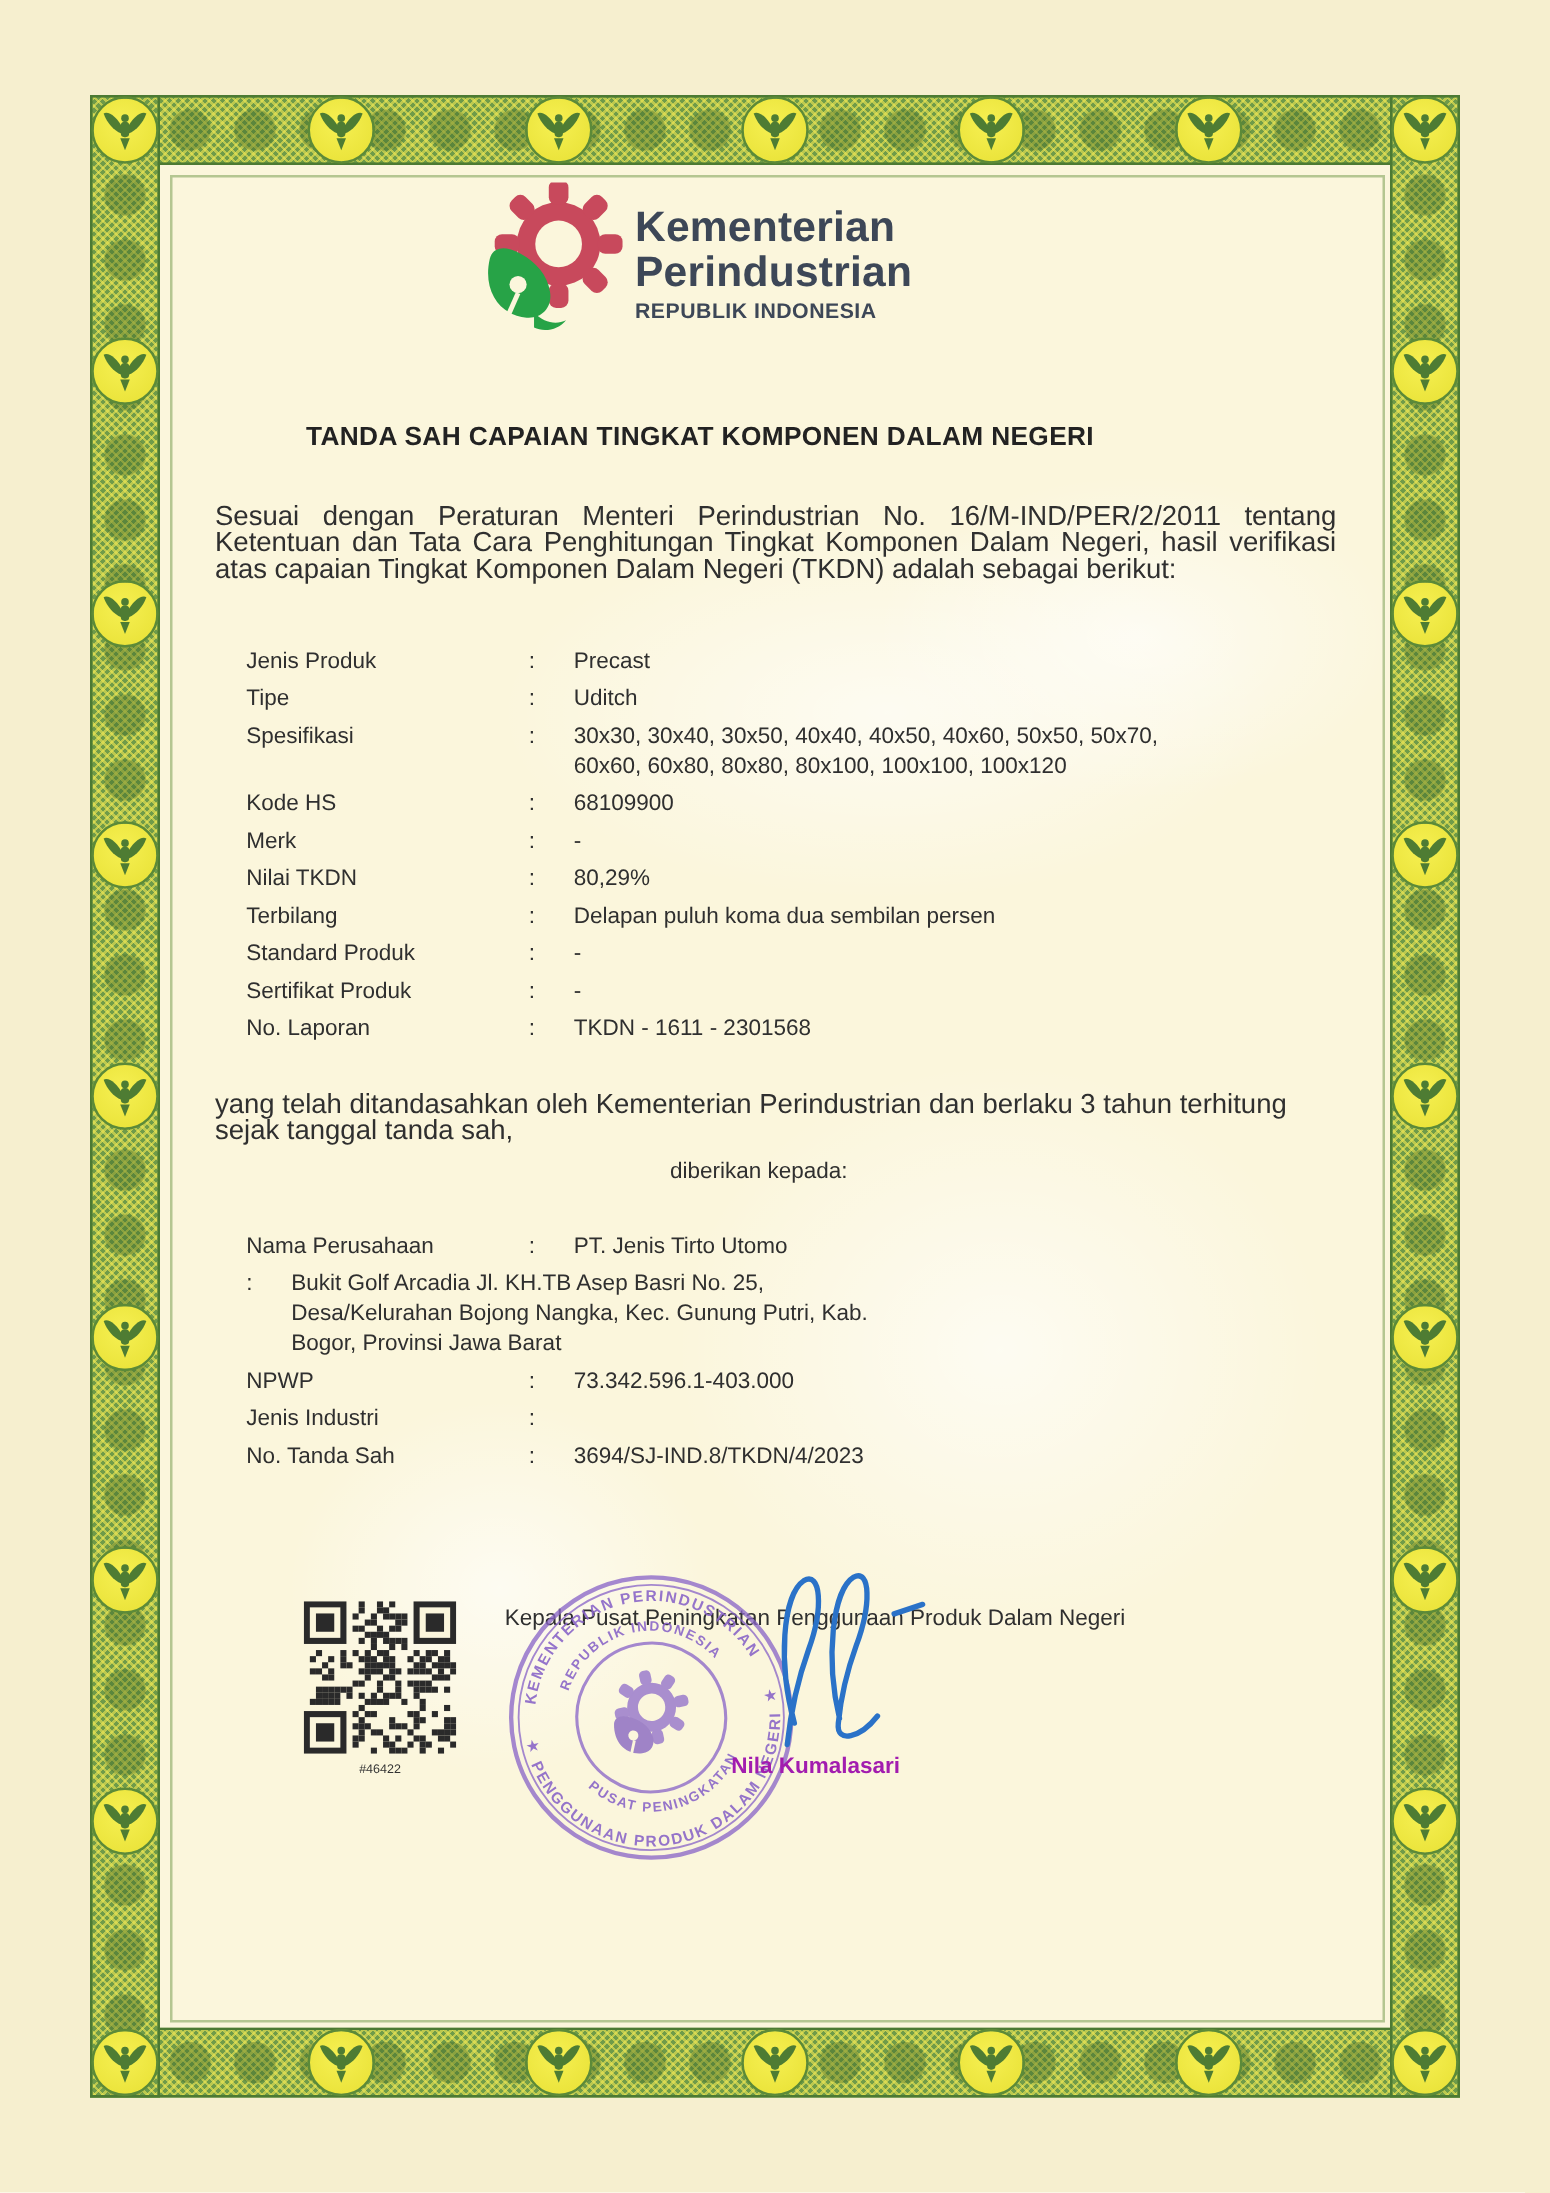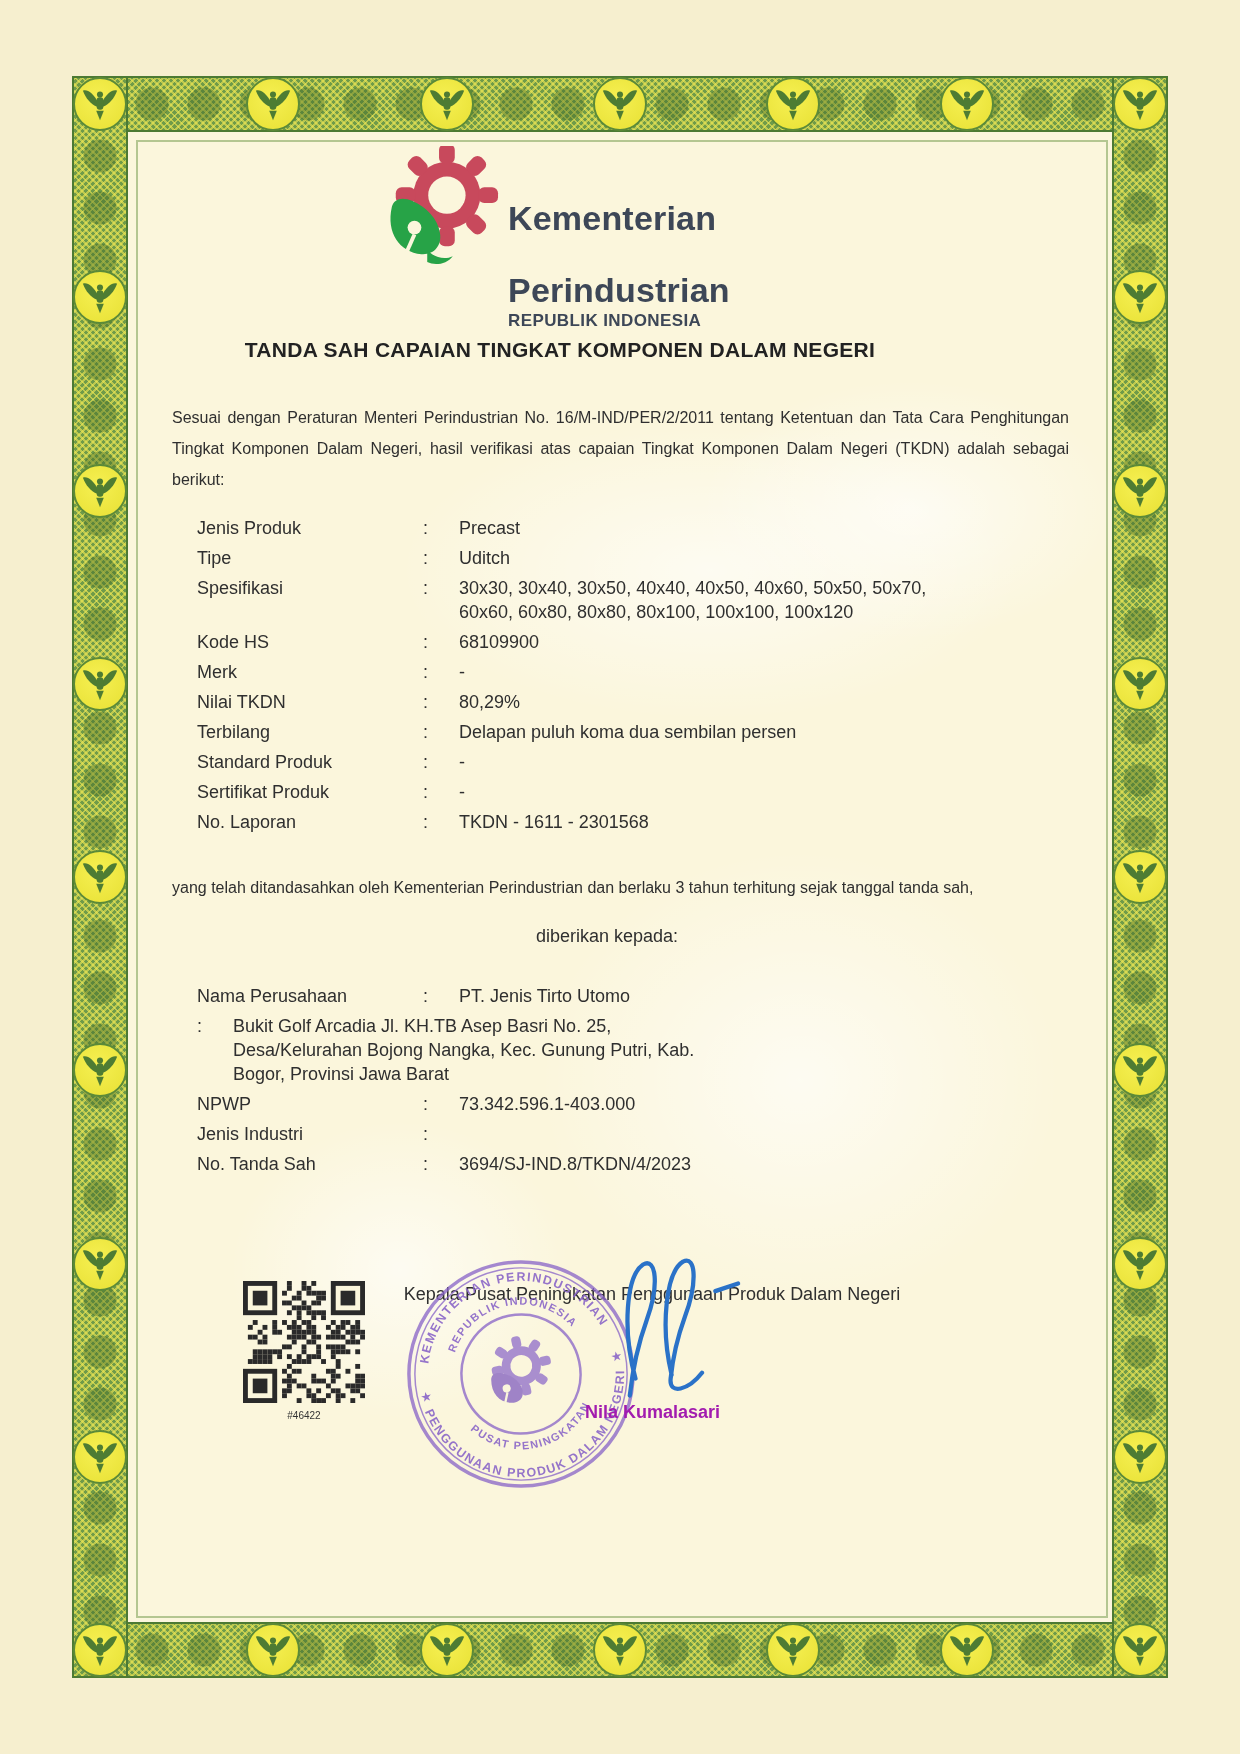--- a/index.html
+++ b/index.html
@@ -49,7 +49,7 @@
   
   .logo-row{position:absolute; left:382px; top:146px; display:flex; align-items:flex-start; gap:8px; z-index:4;}
   .logo-text{padding-top:18px; color:#3d4757;}
-  .logo-line{font-weight:bold; font-size:34px; line-height:36px; letter-spacing:.2px;margin-top:36px;}
+  .logo-line{font-weight:bold; font-size:34px; line-height:36px; letter-spacing:.2px;}
   .logo-sub{font-weight:bold; font-size:17px; letter-spacing:.4px; margin-top:3px;}
 
   .title{

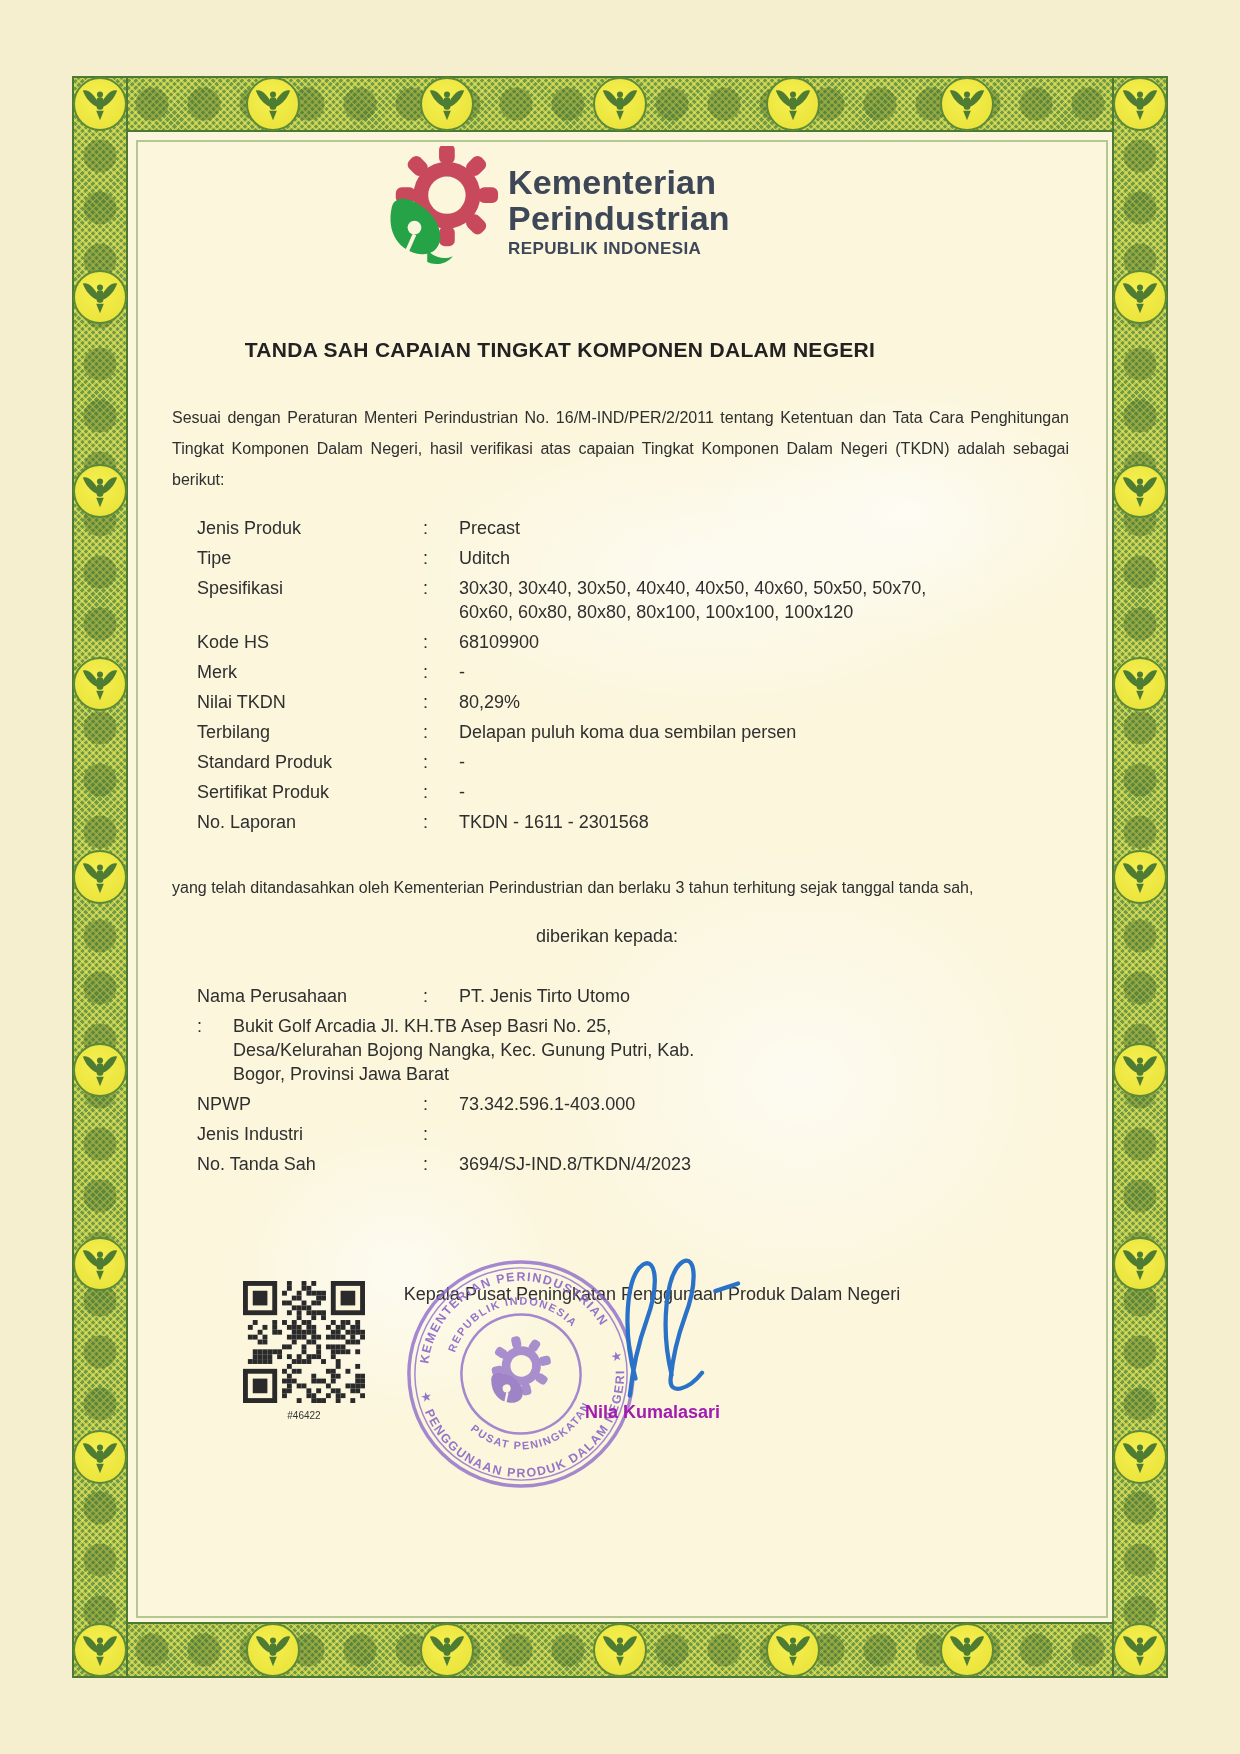--- a/index.html
+++ b/index.html
@@ -57,7 +57,7 @@
     font-weight:bold; font-size:21px; letter-spacing:.3px; color:#222; z-index:4;
   }
   .para{
-    position:absolute; font-size:16px; line-height:31px; text-align:justify; z-index:4;
+    position:absolute; font-size:22px; line-height:21px; text-align:justify; z-index:4;
   }
   .para-intro{left:172px; top:402px; width:897px;}
   .para-valid{left:172px; top:872px; width:905px; text-align:left;}

